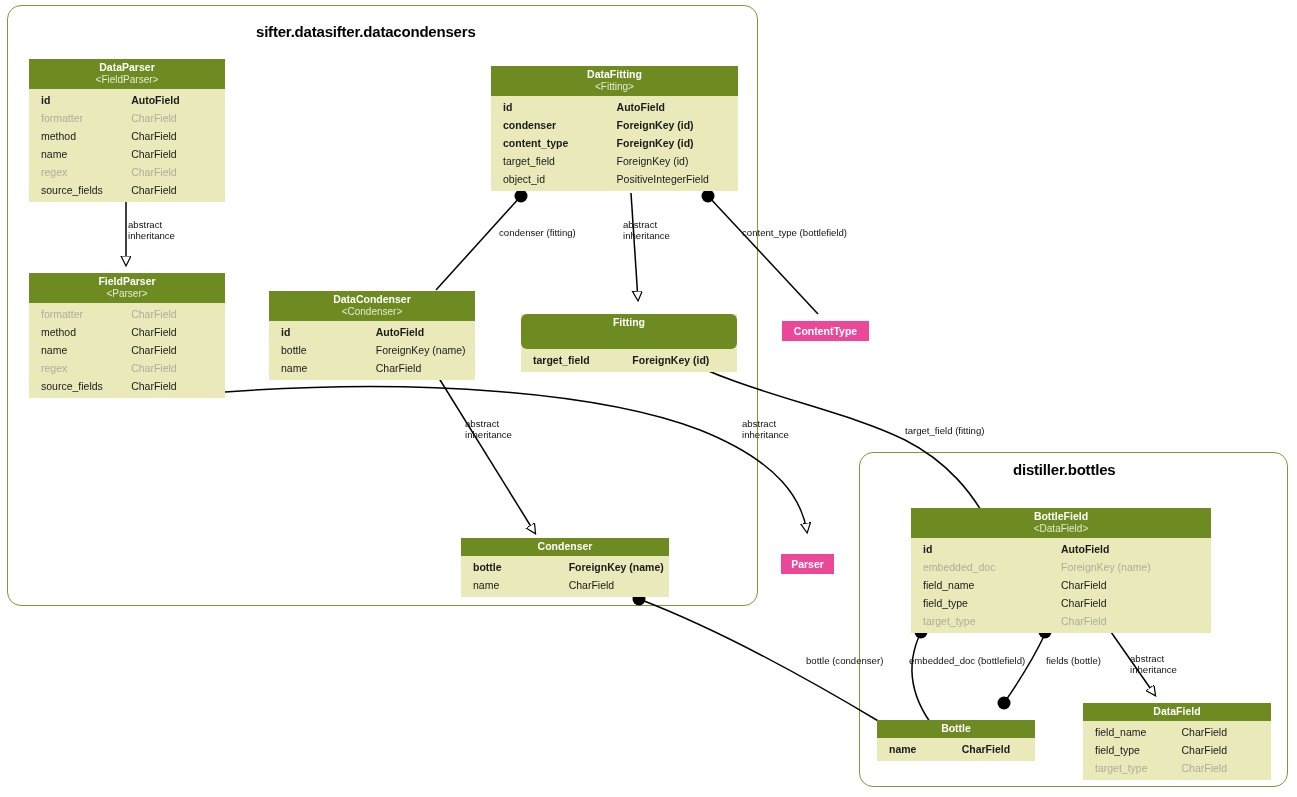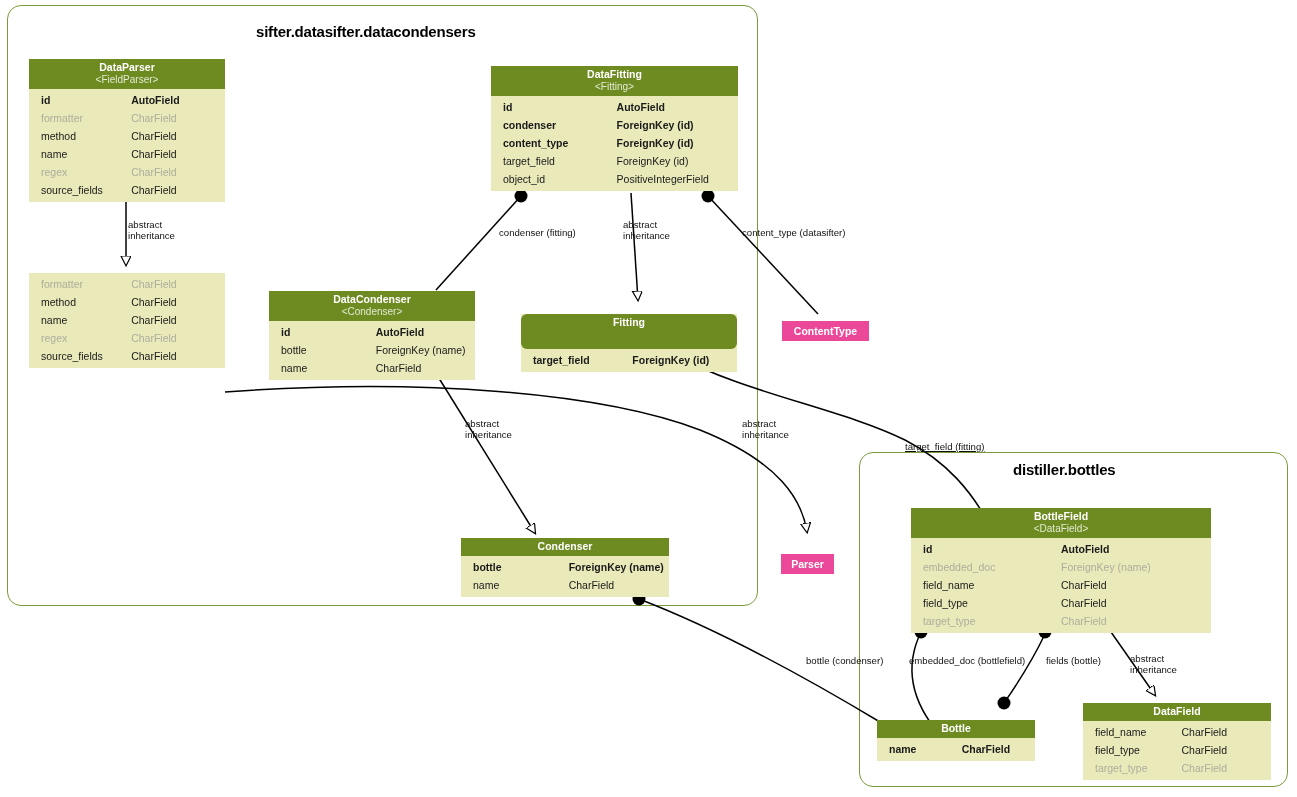--- a/index.html
+++ b/index.html
@@ -159,7 +159,7 @@
   <div class="edge-label" style="left:499px; top:228px;">condenser (fitting)</div>
   <div class="edge-label" style="left:623px; top:220px;">abstract
 inheritance</div>
-  <div class="edge-label" style="left:742px; top:228px;">content_type (datasifter)</div>
+  <div class="edge-label" style="left:742px; top:228px;">content_type (bottlefield)</div>
   <div class="edge-label" style="left:465px; top:419px;">abstract
 inheritance</div>
   <div class="edge-label" style="left:742px; top:419px;">abstract

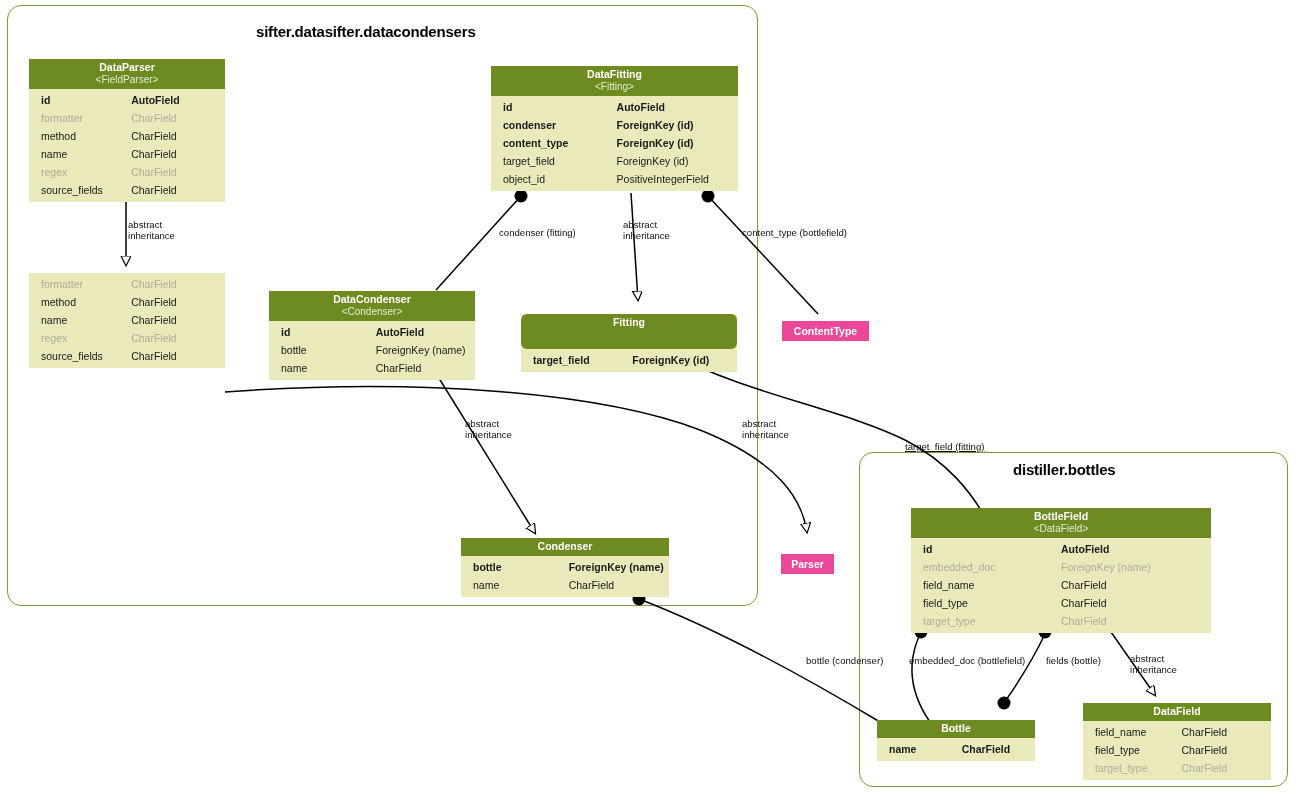--- a/index.html
+++ b/index.html
@@ -234,6 +234,10 @@
   </div>
 
   <div class="tbl" style="left:29px; top:273px; width:196px;">
+    <div class="tbl-head">
+      <span class="tbl-name">FieldParser</span>
+      <span class="tbl-base">&lt;Parser&gt;</span>
+    </div>
     <div class="tbl-body">
       <div class="row muted">
         <span class="fname">formatter</span>

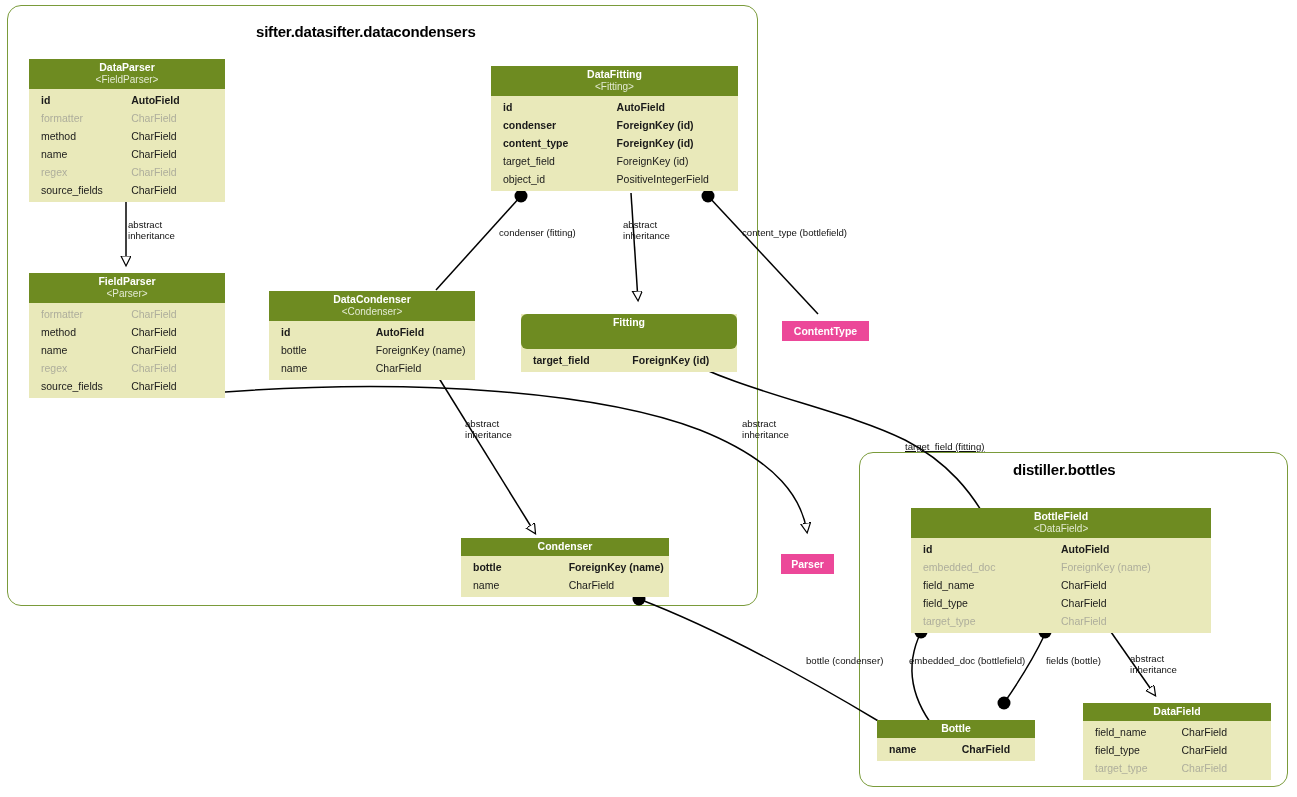--- a/index.html
+++ b/index.html
@@ -164,7 +164,7 @@
 inheritance</div>
   <div class="edge-label" style="left:742px; top:419px;">abstract
 inheritance</div>
-  <div class="edge-label" style="left:905px; top:442px;text-decoration:underline;">target_field (fitting)</div>
+  <div class="edge-label" style="left:905px; top:426px;">target_field (fitting)</div>
   <div class="edge-label" style="left:806px; top:656px;">bottle (condenser)</div>
   <div class="edge-label" style="left:909px; top:656px;">embedded_doc (bottlefield)</div>
   <div class="edge-label" style="left:1046px; top:656px;">fields (bottle)</div>

